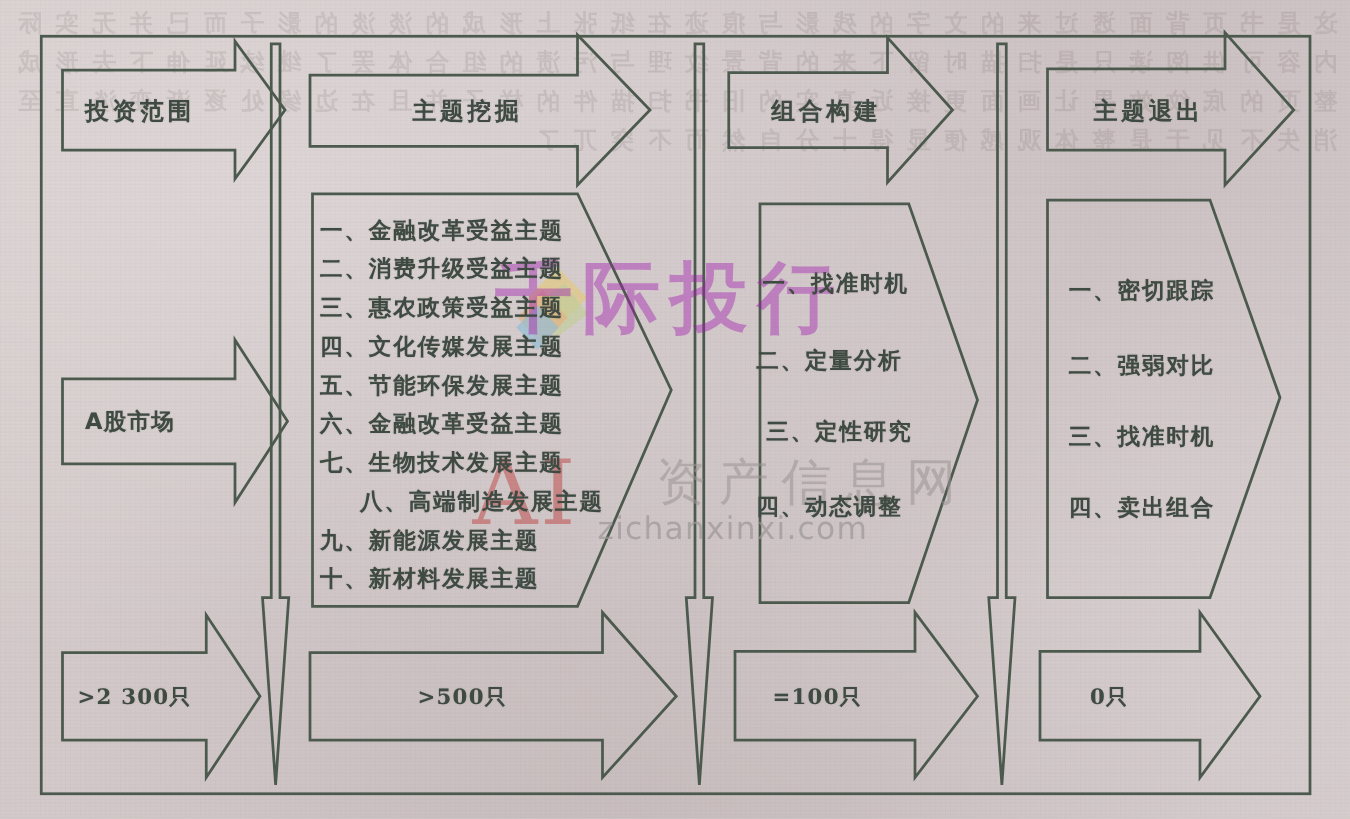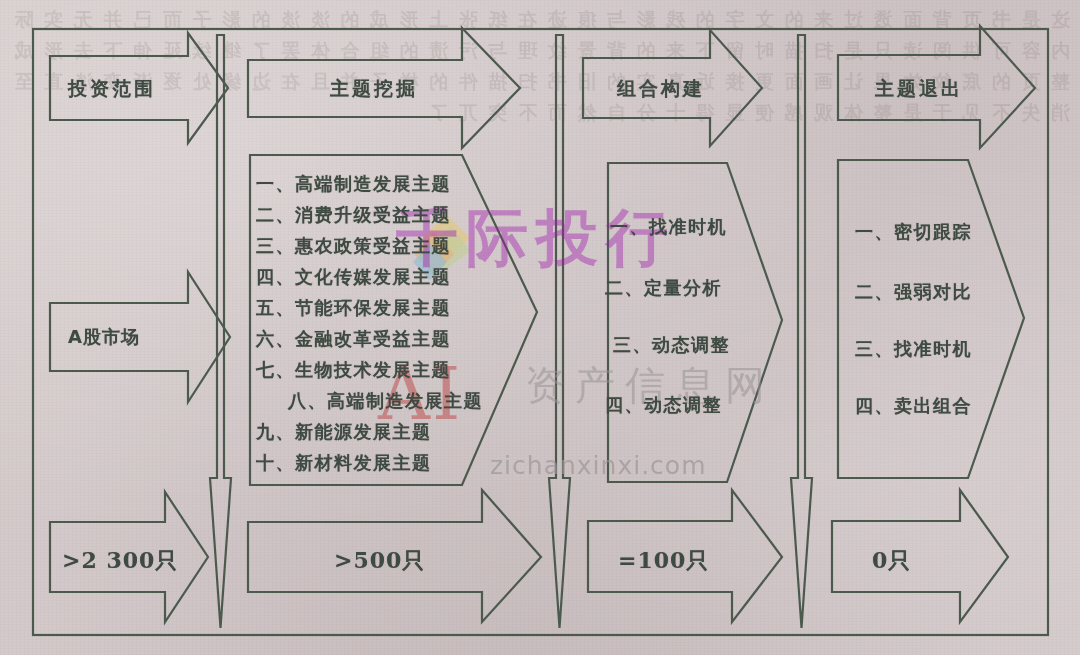--- a/index.html
+++ b/index.html
@@ -128,7 +128,7 @@
 <div class="lbl lbl-count" style="left:62px;top:546px;">&gt;2 300只</div>
 
 <div class="lbl lbl-head" style="left:330px;top:76px;">主题挖掘</div>
-<div class="lbl lbl-item" style="left:256px;top:172px;">一、高端制造发展主题</div>
+<div class="lbl lbl-item" style="left:256px;top:172px;">一、金融改革受益主题</div>
 <div class="lbl lbl-item" style="left:256px;top:203px;">二、消费升级受益主题</div>
 <div class="lbl lbl-item" style="left:256px;top:234px;">三、惠农政策受益主题</div>
 <div class="lbl lbl-item" style="left:256px;top:265px;">四、文化传媒发展主题</div>

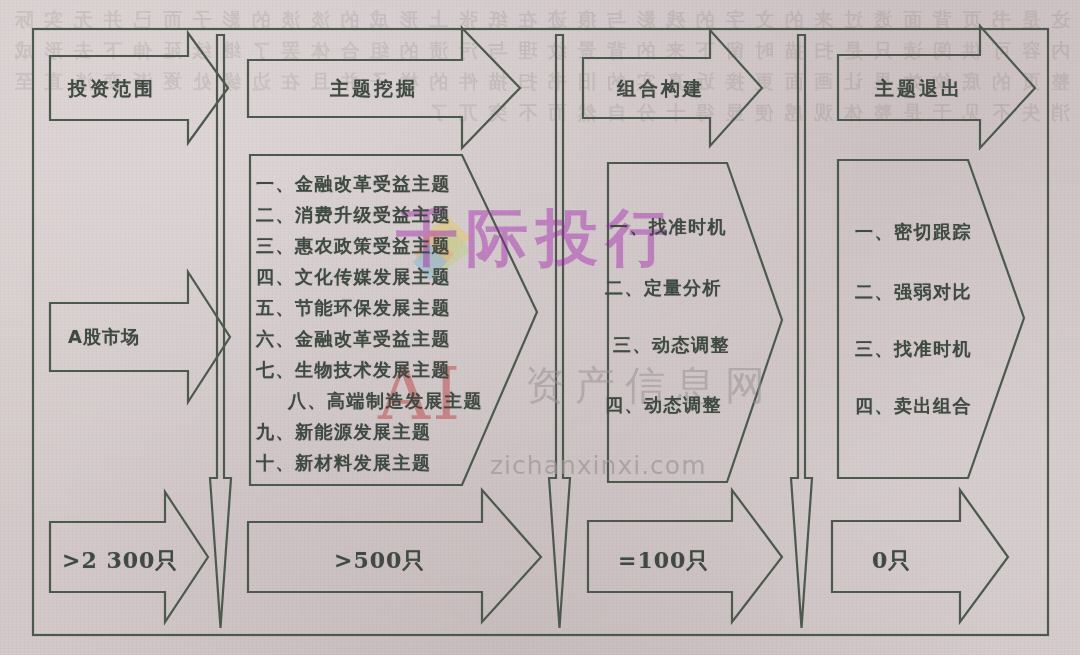--- a/index.html
+++ b/index.html
@@ -143,7 +143,7 @@
 <div class="lbl lbl-head" style="left:617px;top:76px;">组合构建</div>
 <div class="lbl lbl-item" style="left:610px;top:215px;">一、找准时机</div>
 <div class="lbl lbl-item" style="left:605px;top:276px;">二、定量分析</div>
-<div class="lbl lbl-item" style="left:613px;top:333px;">三、动态调整</div>
+<div class="lbl lbl-item" style="left:613px;top:333px;">三、定性研究</div>
 <div class="lbl lbl-item" style="left:605px;top:393px;">四、动态调整</div>
 <div class="lbl lbl-count" style="left:618px;top:546px;">=100只</div>
 

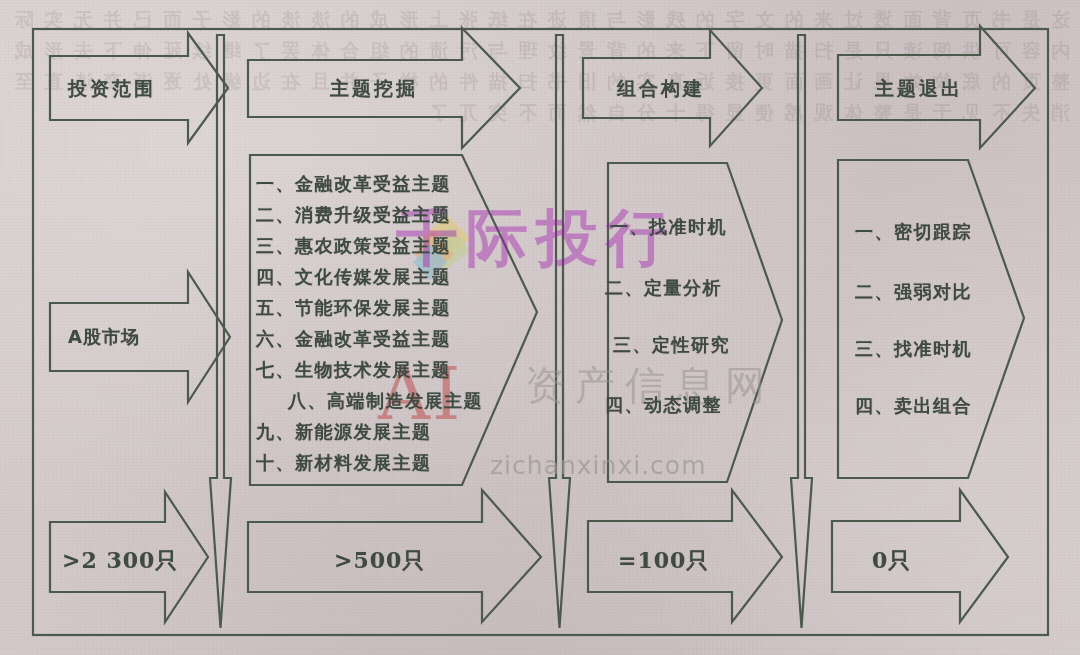--- a/index.html
+++ b/index.html
@@ -57,8 +57,8 @@
     color:#9a9494;opacity:.55;margin-left:47px;
   }
   #wm-domain{
-    left:490px;top:408px;font-size:25px;font-weight:400;letter-spacing:1px;
-    color:#9d9797;opacity:.70;font-family:"DejaVu Sans","Liberation Sans",sans-serif;margin-top:43px;
+    left:478px;top:408px;font-size:25px;font-weight:400;letter-spacing:1px;
+    color:#9d9797;opacity:.70;font-family:"DejaVu Sans","Liberation Sans",sans-serif;
   }
   #wm-ai{
     left:378px;top:352px;font-size:72px;font-weight:400;letter-spacing:2px;

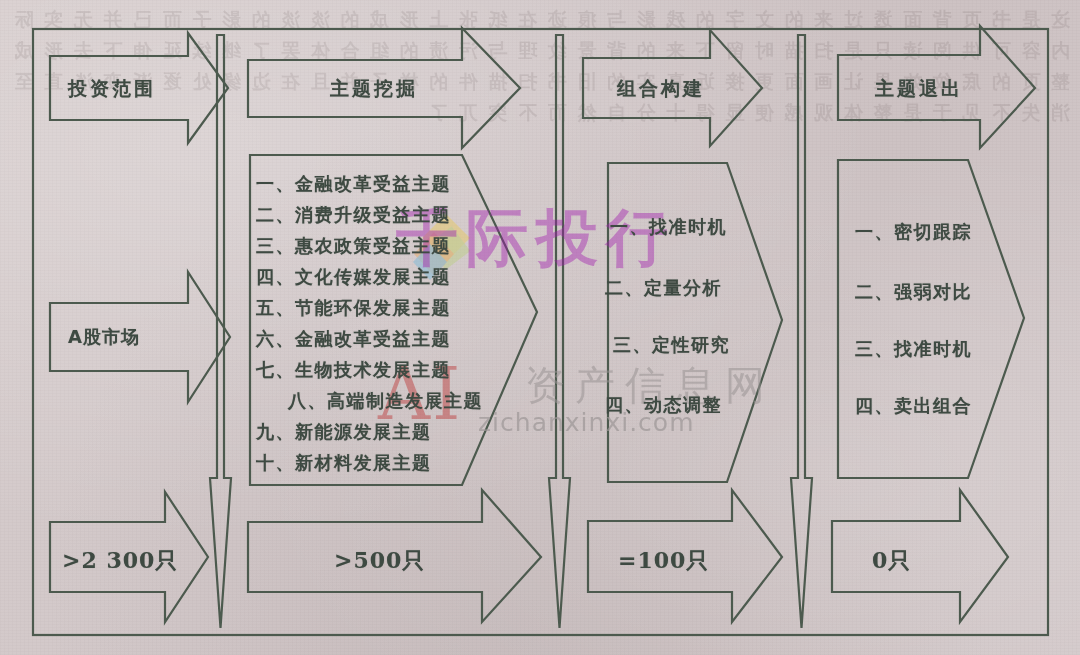--- a/index.html
+++ b/index.html
@@ -45,7 +45,7 @@
   }
   .lbl-head{font-size:19px;letter-spacing:3px;}
   .lbl-item{font-size:18px;letter-spacing:1.5px;}
-  .lbl-count{font-size:22px;letter-spacing:1px;font-family:"DejaVu Serif","Liberation Serif",serif;}
+  .lbl-count{font-size:17px;letter-spacing:1px;font-family:"DejaVu Serif","Liberation Serif",serif;}
   
   .wm{position:absolute;z-index:5;pointer-events:none;}
   #wm-qianji{

